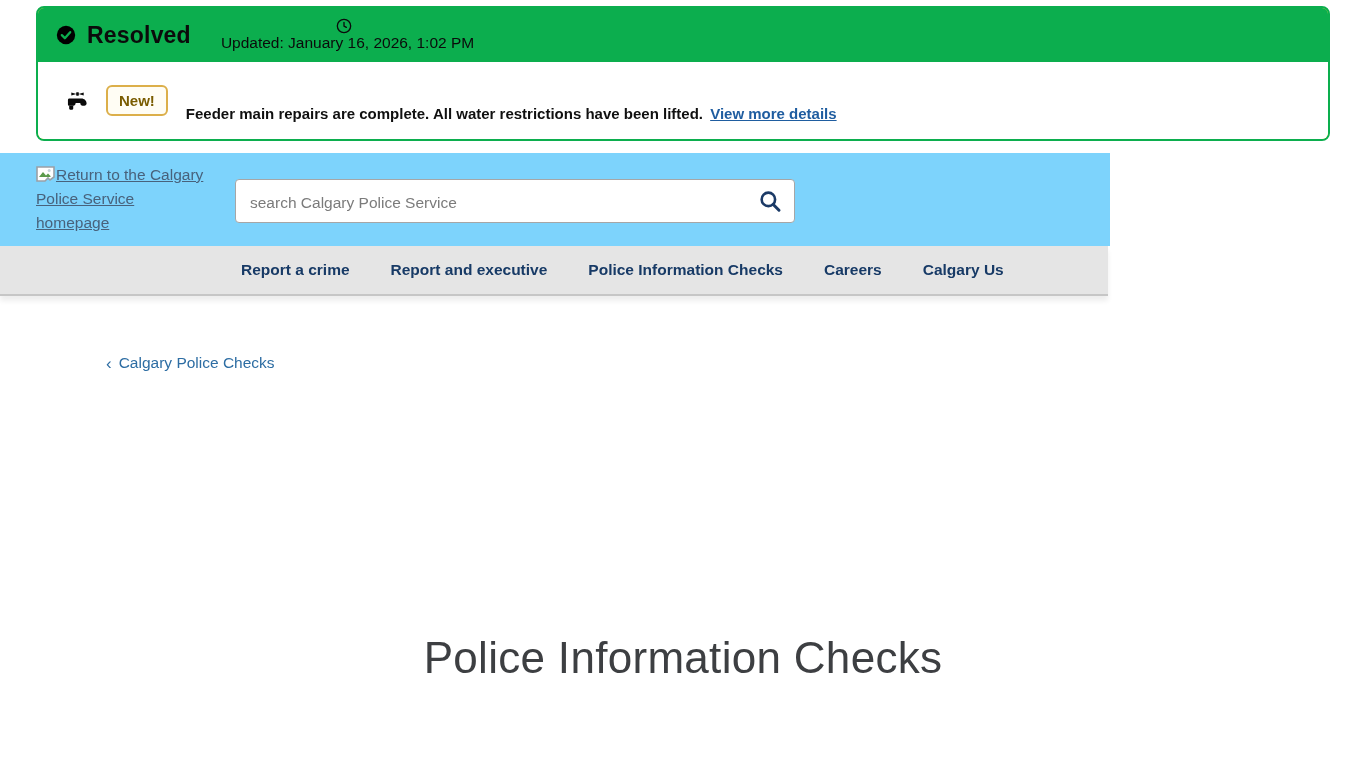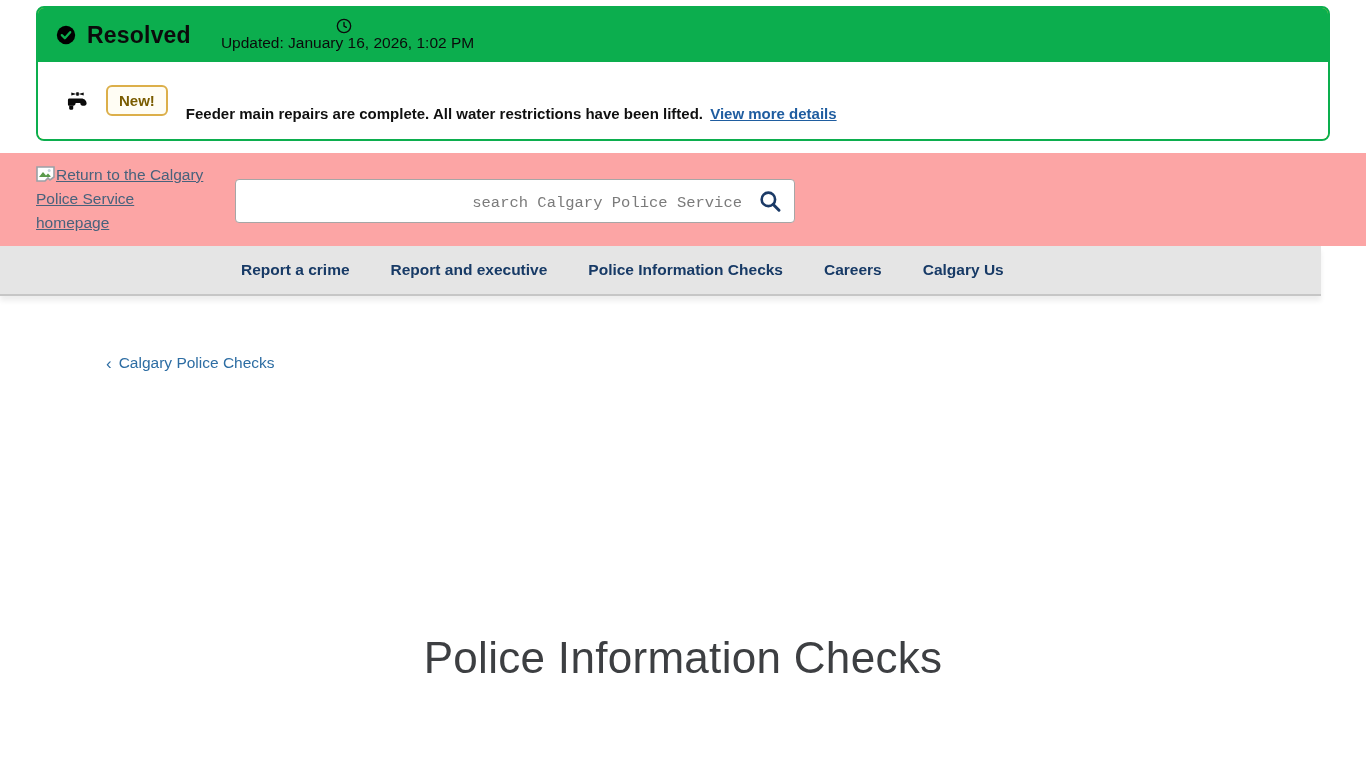--- a/index.html
+++ b/index.html
@@ -52,8 +52,8 @@
 
   
   .header-band {
-    position: absolute; left: 0; top: 153px; width: 1366px; height: 93px;
-    background: #fca5a5;
+    position: absolute; left: 0; top: 153px; width: 1110px; height: 93px;
+    background: #7dd3fc;
   }
   .logo-link {
     position: absolute; left: 36px; top: 10px; width: 172px;

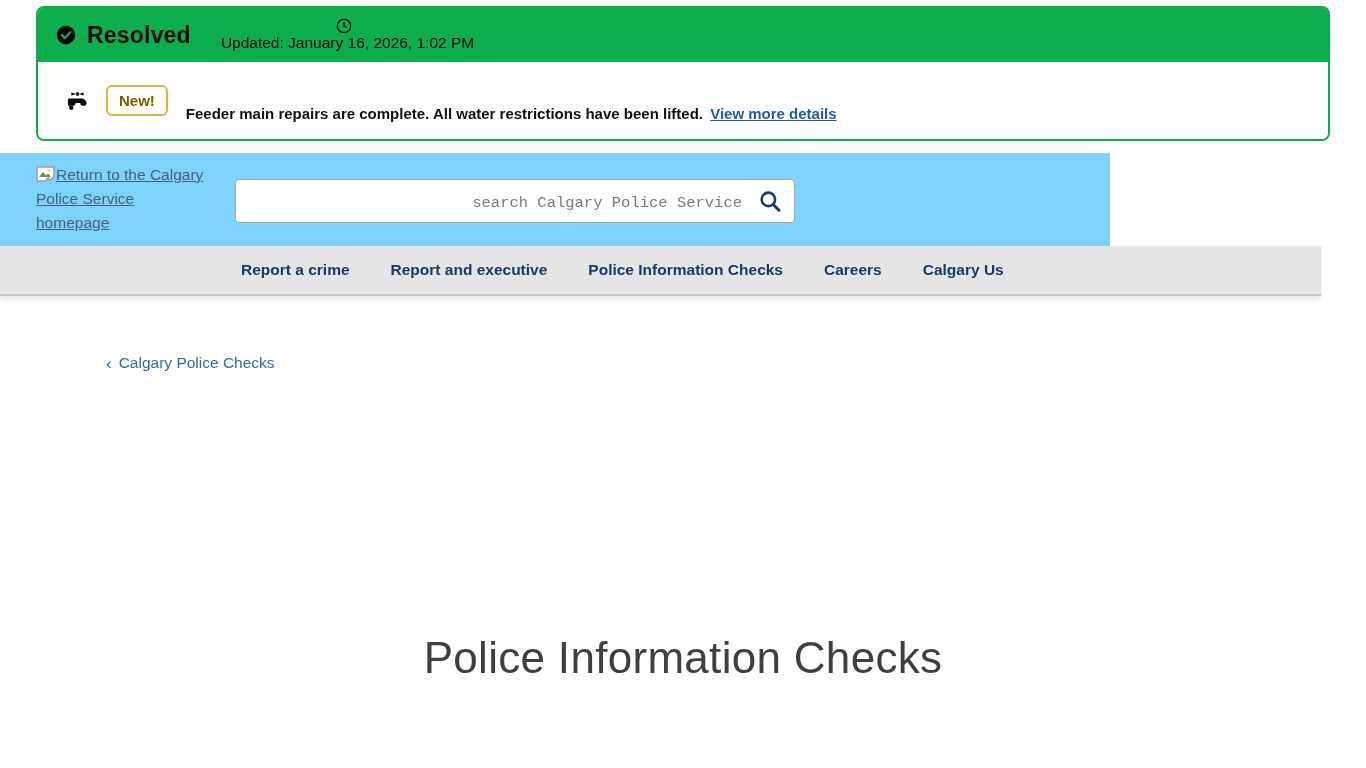--- a/index.html
+++ b/index.html
@@ -71,8 +71,8 @@
     width: 100%; height: 100%;
     border: 1px solid #a6a6a6; border-radius: 4px;
     padding: 4px 52px 0 14px; font-size: 15.5px;
-    font-family: Liberation Mono, monospace;
-    color: #333; background: #ffffff; outline: none; text-align: right;
+    font-family: Liberation Sans, sans-serif;
+    color: #333; background: #ffffff; outline: none;
   }
   .search-input::placeholder { color: #7b7b7b; opacity: 1; }
   .search-btn {

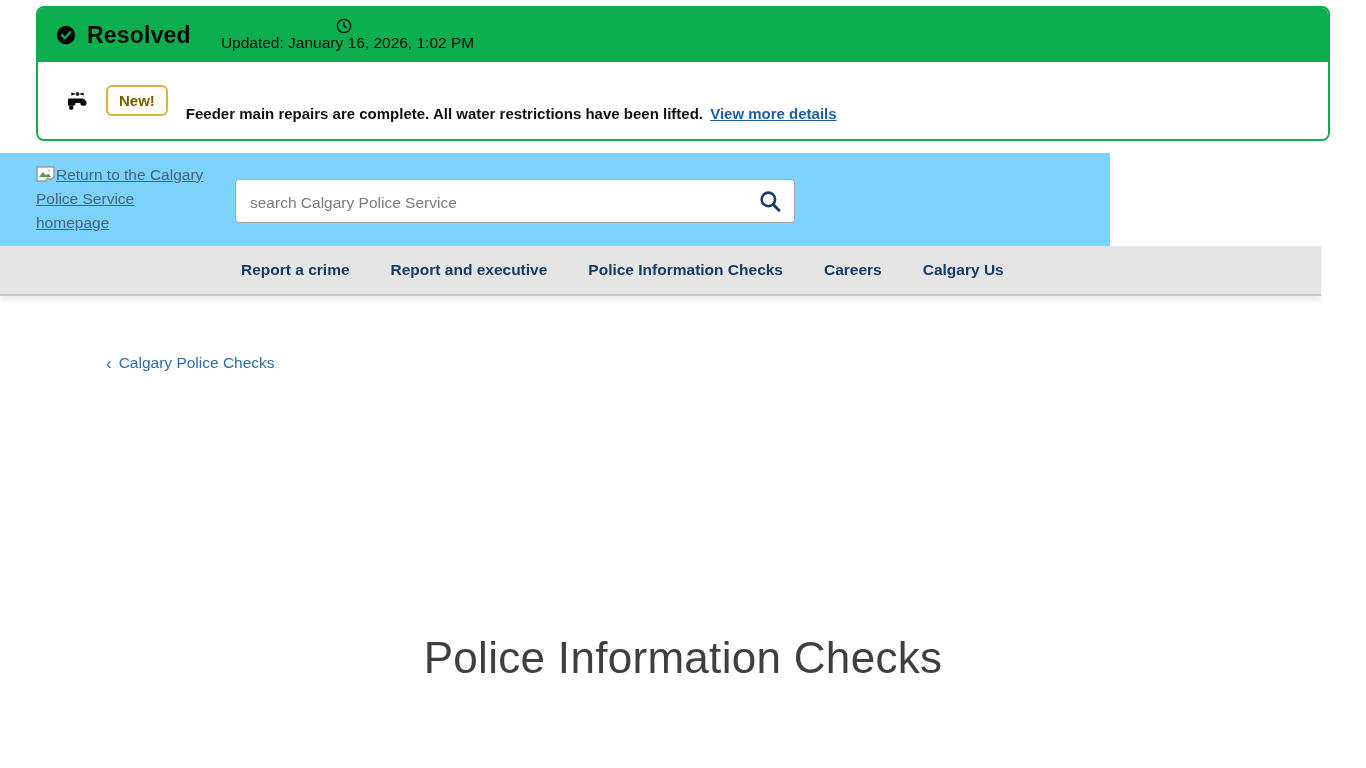--- a/index.html
+++ b/index.html
@@ -84,7 +84,7 @@
 
   
   .nav-band {
-    position: absolute; left: 0; top: 246px; width: 1321px; height: 50px;
+    position: absolute; left: 0; top: 246px; width: 1108px; height: 50px;
     background: #e5e5e5; border-bottom: 2px solid #c6c6c6;
     box-shadow: 0 5px 5px rgba(0,0,0,0.07);
     display: flex; align-items: center; padding-left: 241px; gap: 41px;

